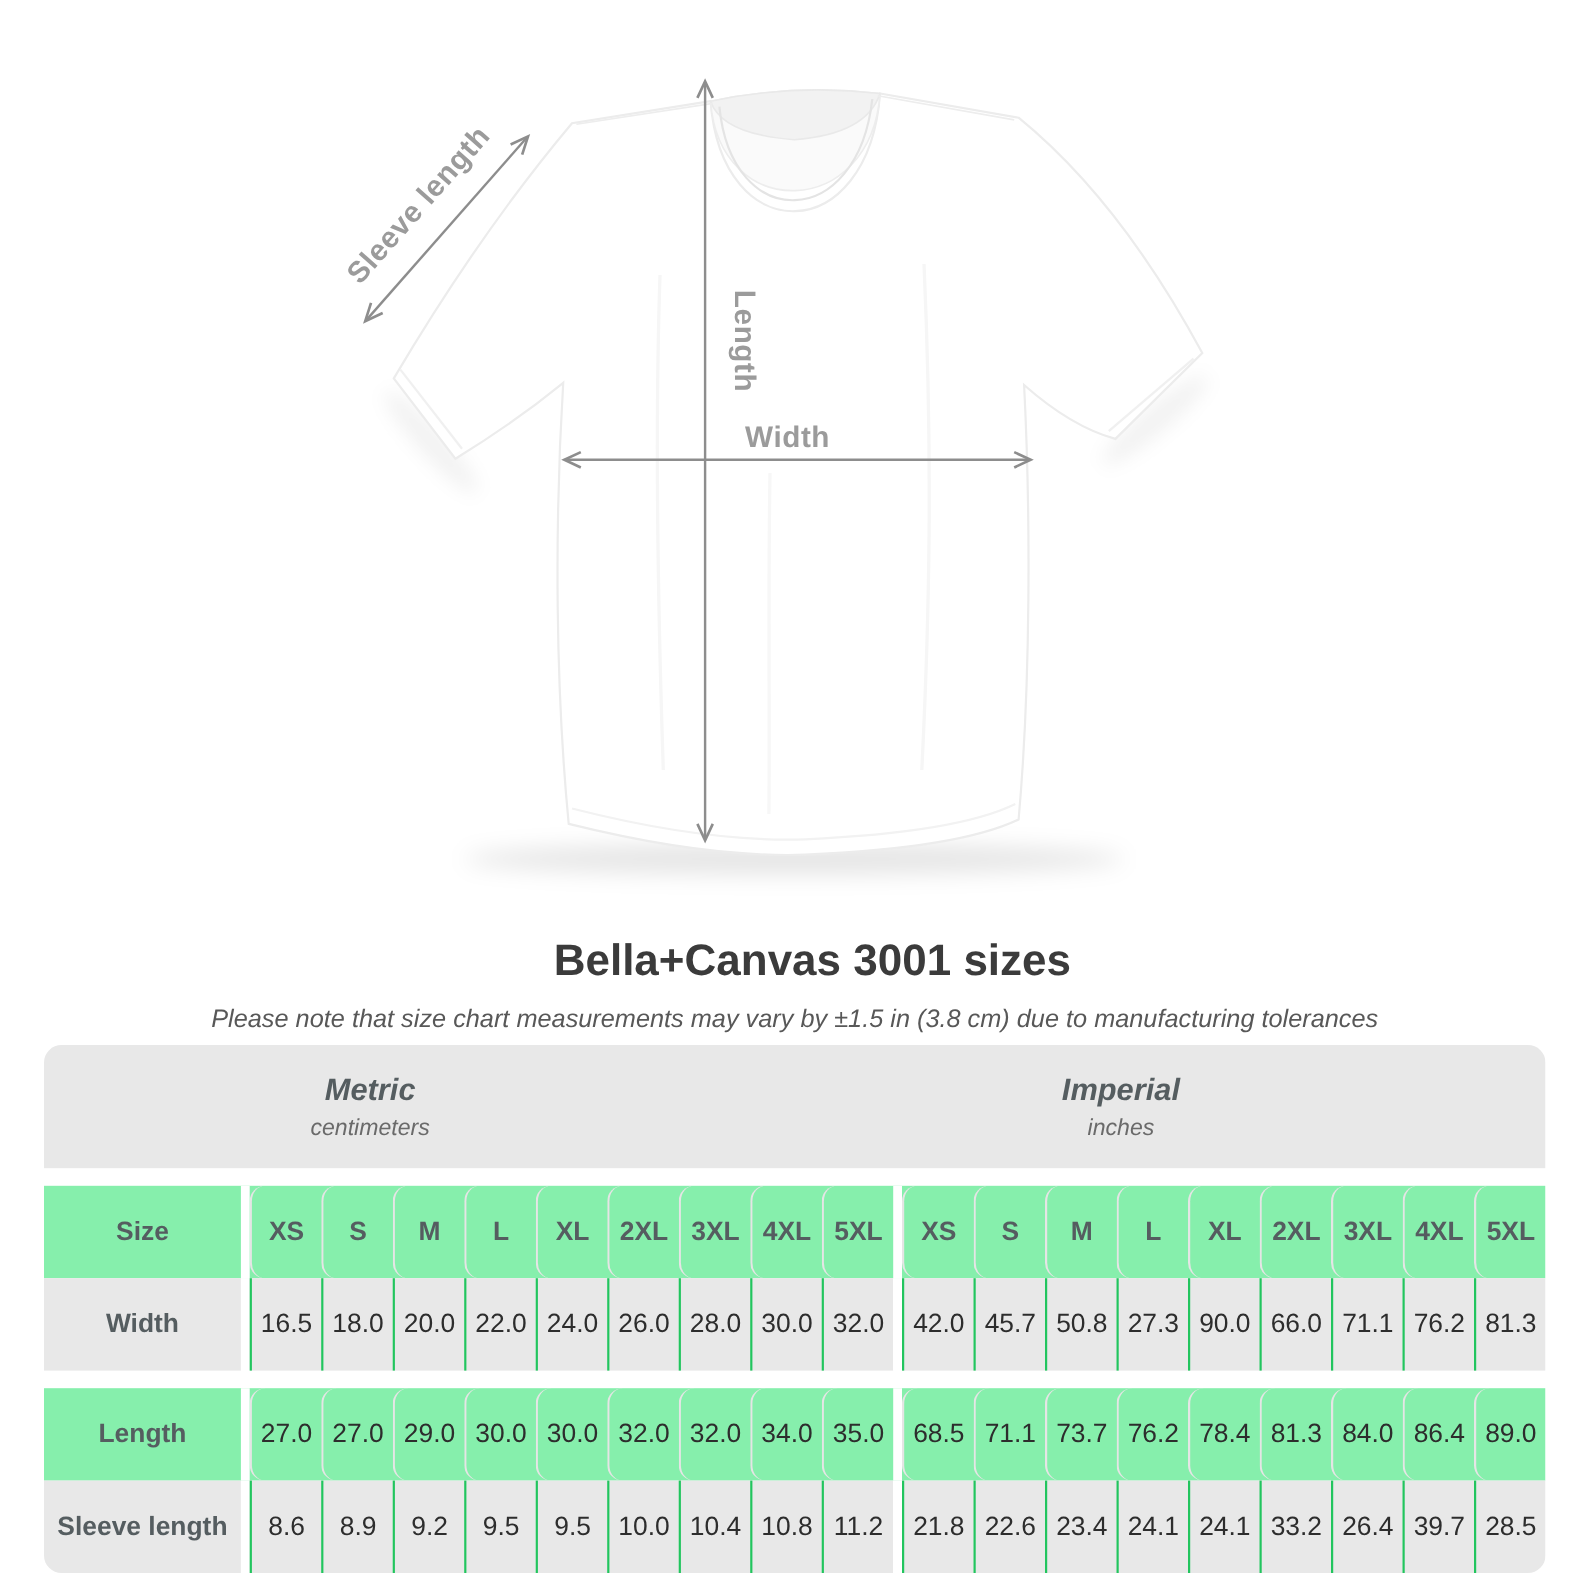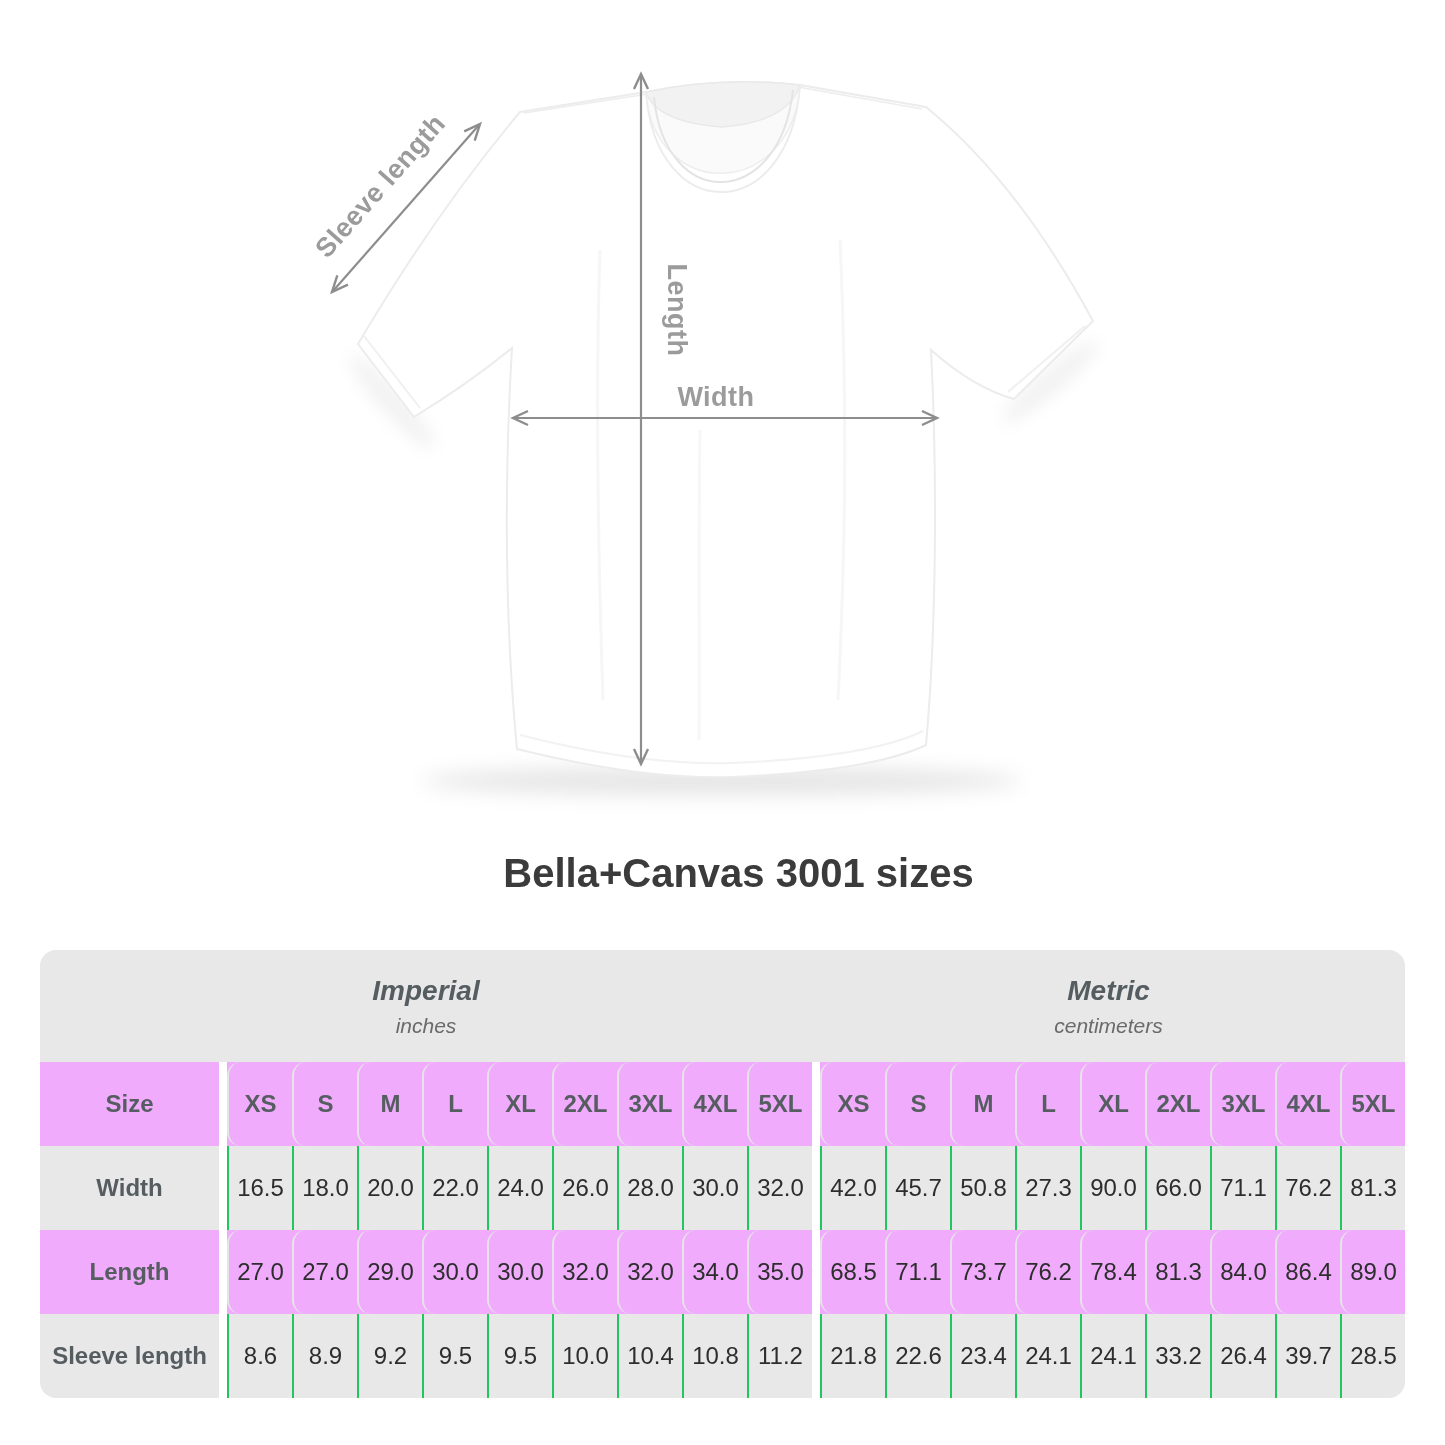--- a/index.html
+++ b/index.html
@@ -103,6 +103,7 @@
   </svg>
 
   <h1 class="title">Bella+Canvas 3001 sizes</h1>
+  <p class="subtitle">Please note that size chart measurements may vary by ±1.5 in (3.8 cm) due to manufacturing tolerances</p>
 
   <div class="size-table">
 

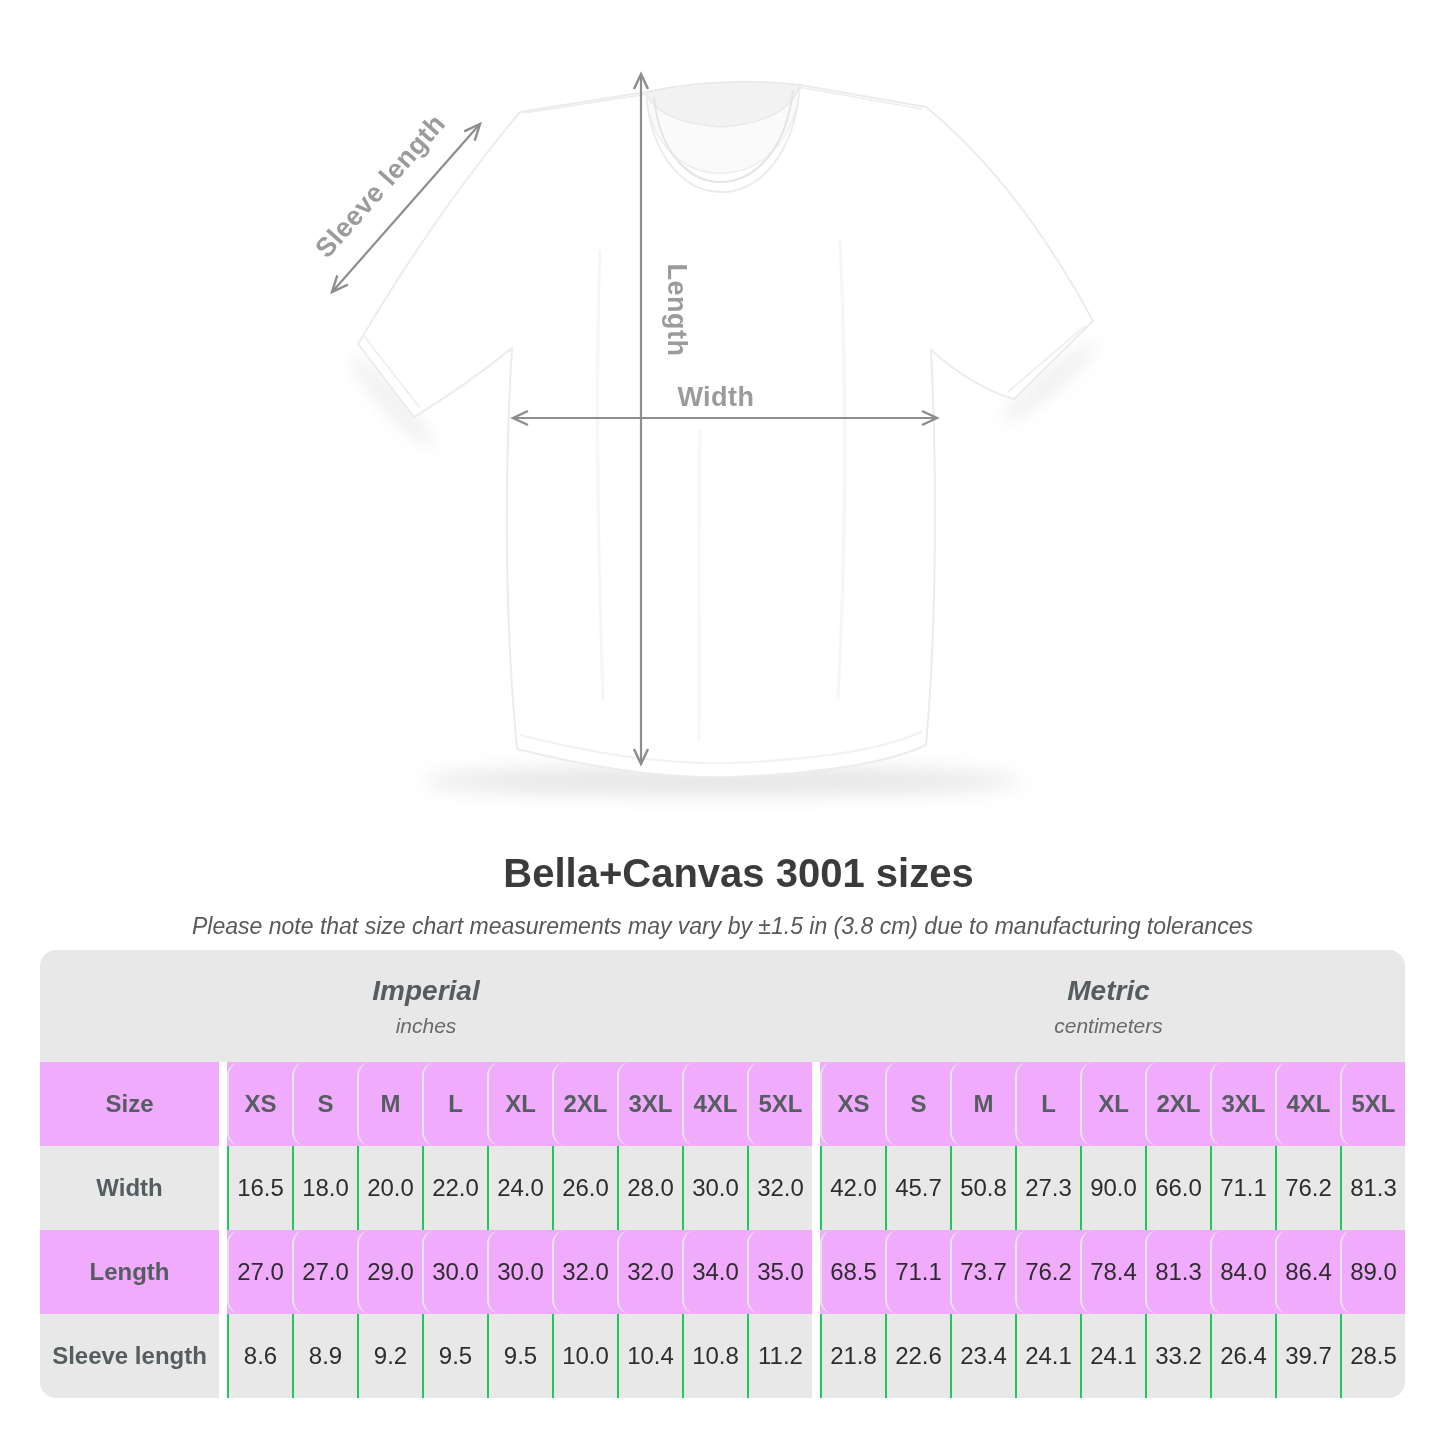--- a/index.html
+++ b/index.html
@@ -108,13 +108,13 @@
   <div class="size-table">
 
     <div class="band">
+      <div class="band-sec met">
+        <div class="band-title">Metric</div>
+        <div class="band-sub">centimeters</div>
+      </div>
       <div class="band-sec imp">
         <div class="band-title">Imperial</div>
         <div class="band-sub">inches</div>
-      </div>
-      <div class="band-sec met">
-        <div class="band-title">Metric</div>
-        <div class="band-sub">centimeters</div>
       </div>
     </div>
 

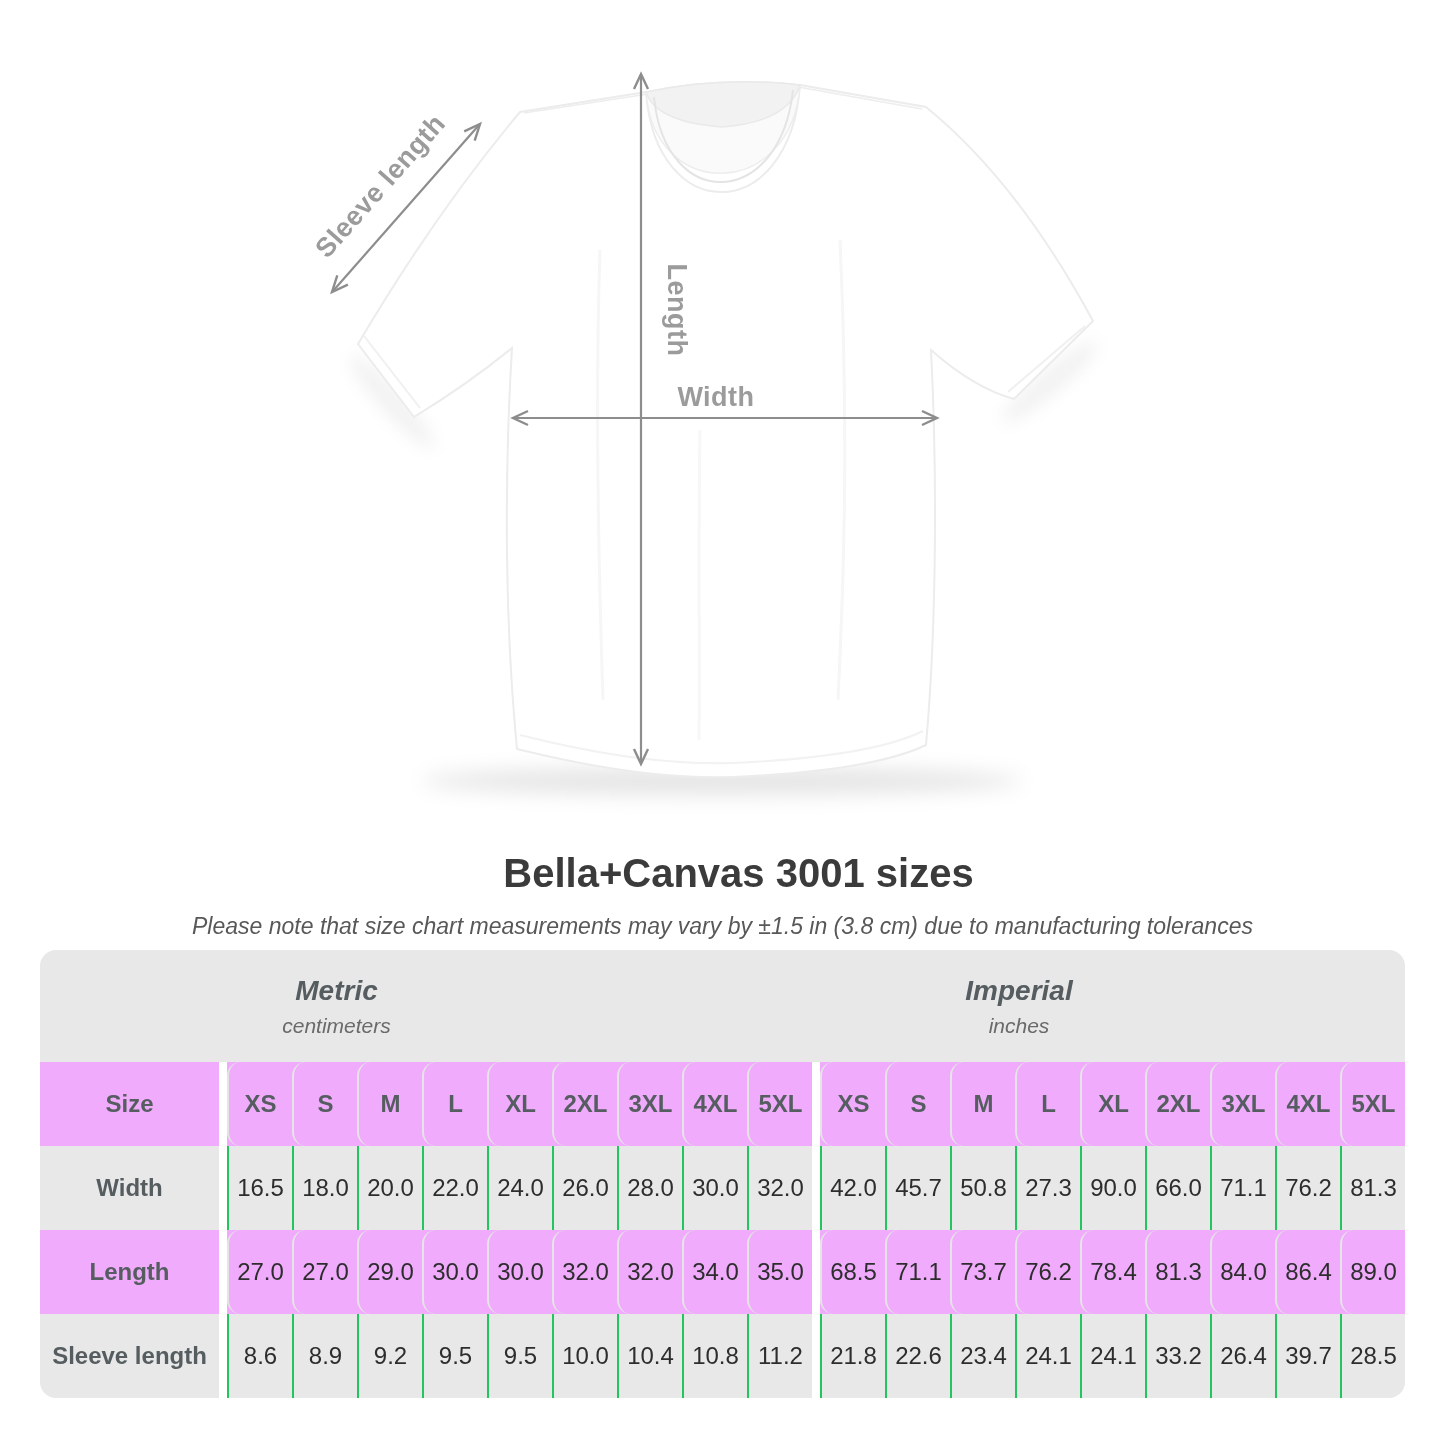--- a/index.html
+++ b/index.html
@@ -31,7 +31,7 @@
   .cell{display:flex;align-items:center;justify-content:center;font-size:24px;color:#2d2d2d;}
   .cell.label{font-weight:bold;color:var(--head,#555d60);}
   .hdr .c{font-weight:bold;color:var(--head,#555d60);}
-  .t-white{background:#f0abfc;}
+  .t-white{background:#86efac;margin-top:16px;}
   .t-white .c{border-left:2px solid #e5e5e5;border-radius:14px;}
   .t-gray .cell{background:var(--gray,#e8e8e8);border-left:2px solid #22c55e;}
   .t-gray .cell.label{border-left:none;}

